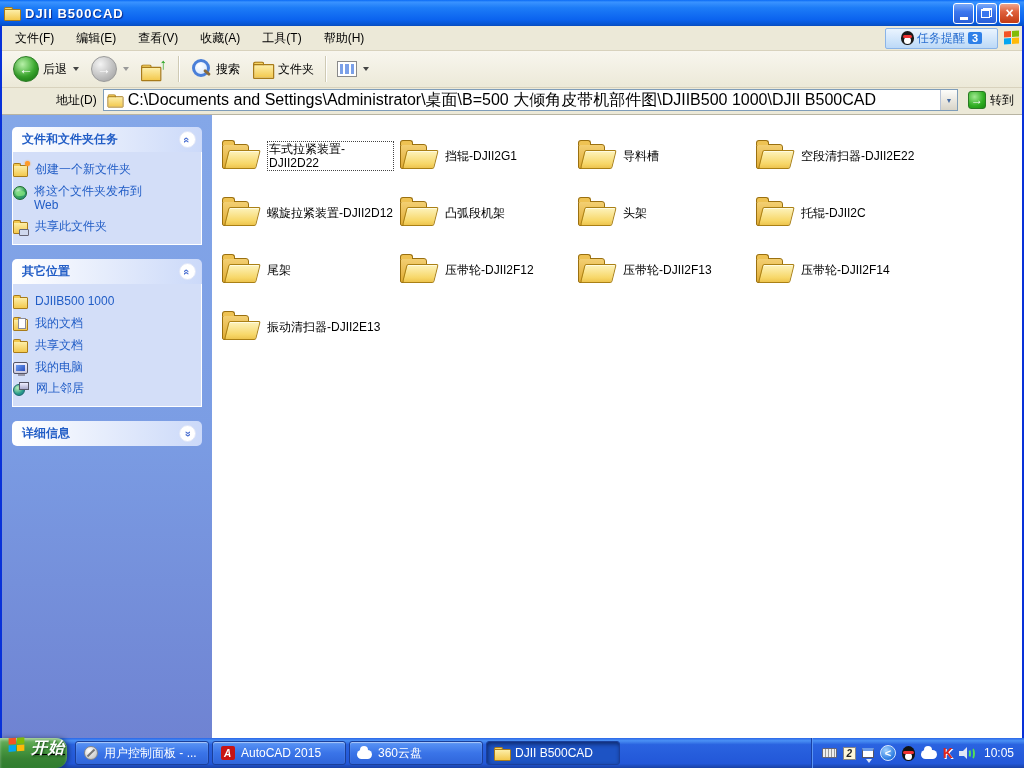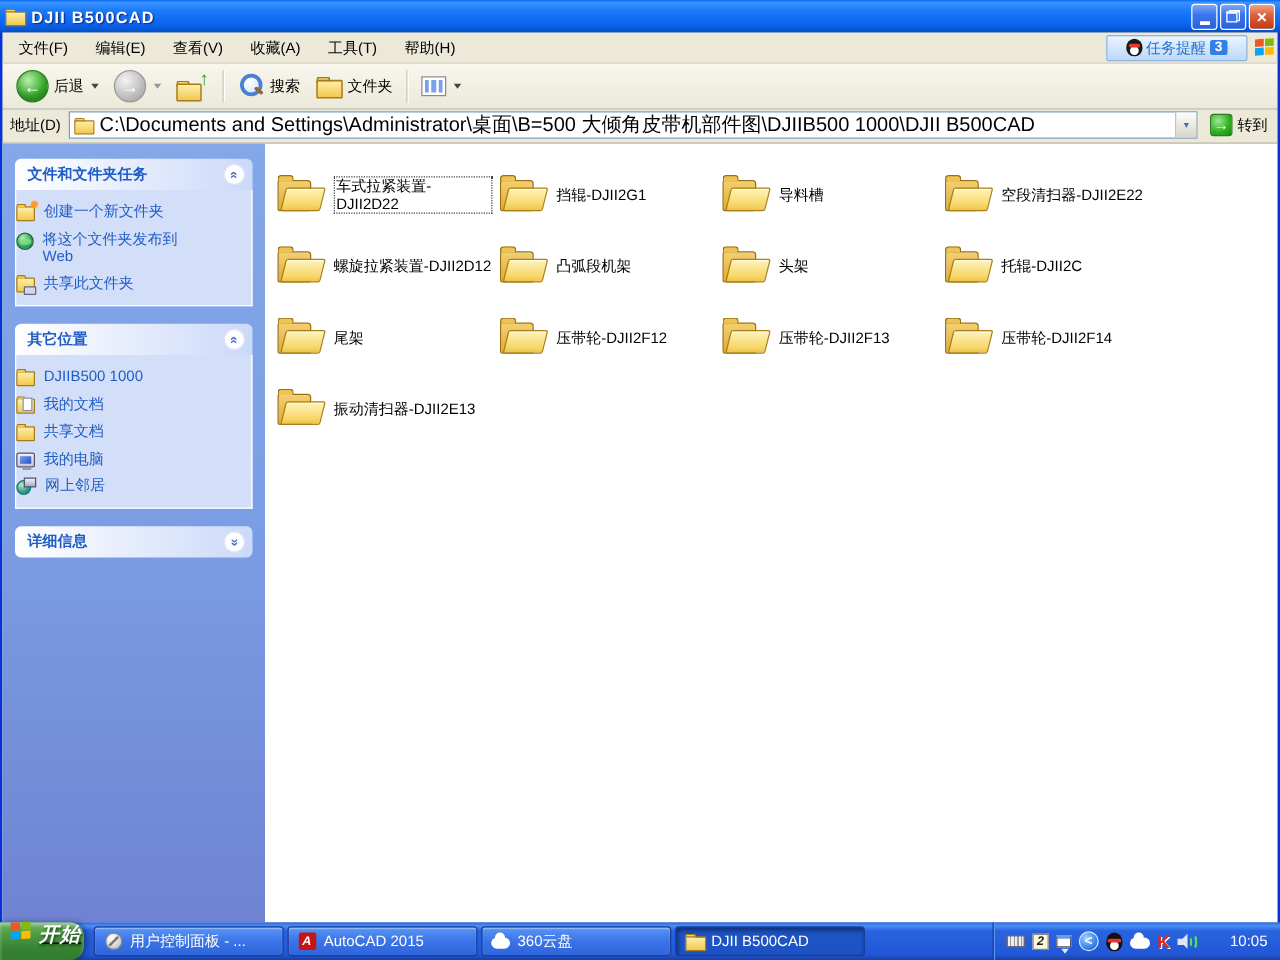--- a/index.html
+++ b/index.html
@@ -68,7 +68,7 @@
 
   
   .addressbar { height:27px; background:#ece9d8; border-bottom:1px solid #b8b4a2; display:flex; align-items:center; padding:0 4px 2px 6px; gap:6px; }
-  .addr-label { color:#000; }
+  .addr-label { color:#000;margin-left:48px; }
   .addr-input { flex:1; height:22px; background:#fff; border:1px solid #7f9db9; display:flex; align-items:center; padding-left:3px; }
   .addr-input .fold-sm { transform:scale(.95); }
   .addr-text { margin-left:5px; white-space:nowrap; overflow:hidden; font-size:16px; color:#000; }

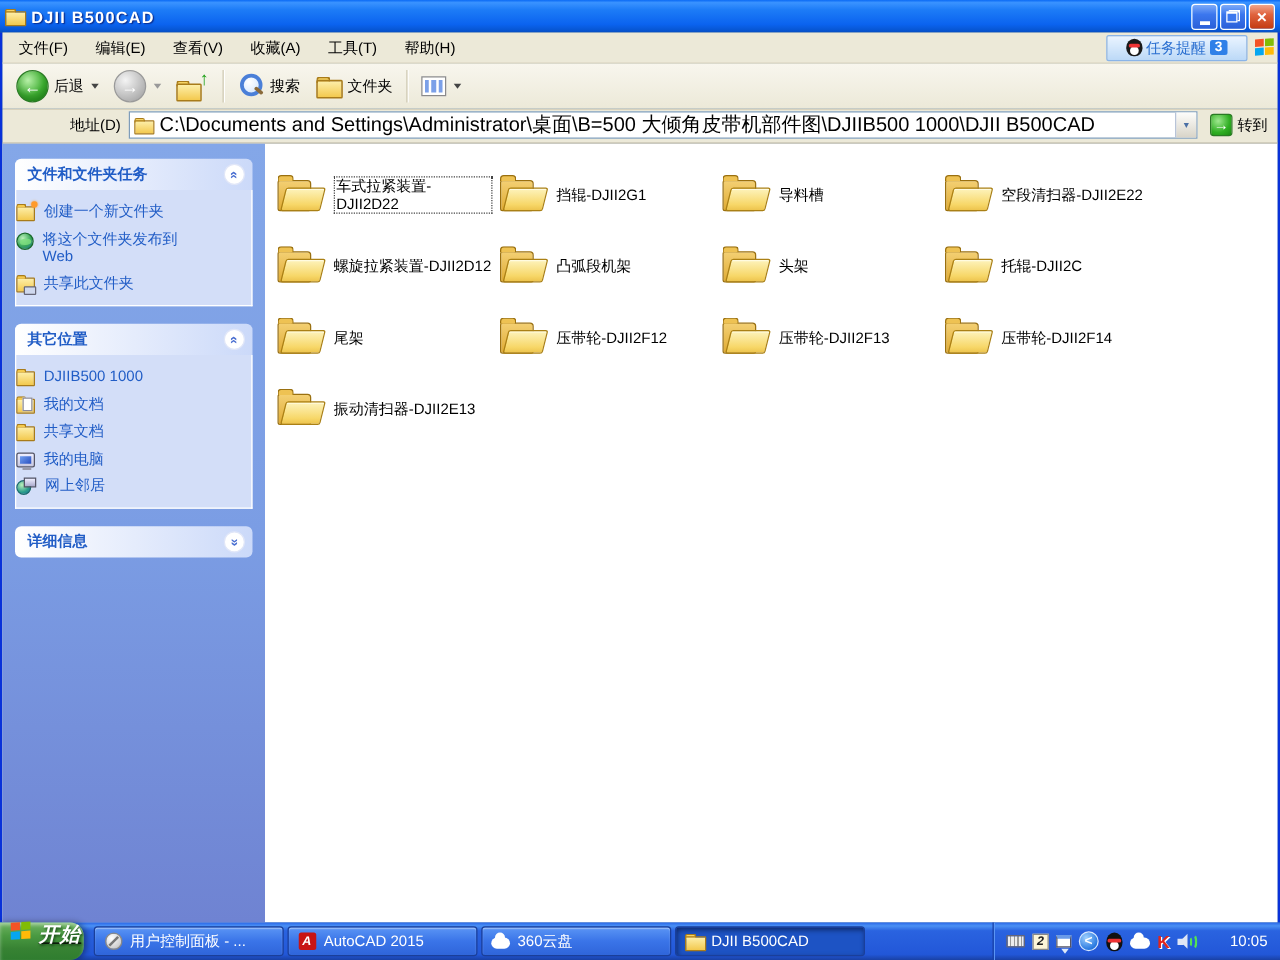--- a/index.html
+++ b/index.html
@@ -126,7 +126,7 @@
     box-shadow:inset 0 2px 3px rgba(255,255,255,.4), 2px 0 5px rgba(0,0,0,.4); margin-right:8px;text-decoration:underline; }
   .start-btn .winflag { transform:skewY(-4deg) scale(1.05); }
   .start-label { color:#fff; font-weight:bold; font-style:italic; font-size:16px; text-shadow:1px 1px 2px #1c4f1c; letter-spacing:1px; }
-  .taskbtn { display:flex; align-items:center; gap:6px; width:152px; margin:3px 3px 3px 0; padding:0 7px; border-radius:3px;
+  .taskbtn { display:flex; align-items:center; gap:6px; width:134px; margin:3px 3px 3px 0; padding:0 7px; border-radius:3px;
     background:linear-gradient(180deg,#5a95f5 0%,#3a74e8 50%,#2f65da 100%); border:1px solid #1a3f9a;
     box-shadow:inset 0 1px 1px rgba(255,255,255,.5); color:#fff; font-size:12px; overflow:hidden; }
   .taskbtn span.tlabel { white-space:nowrap; overflow:hidden; }

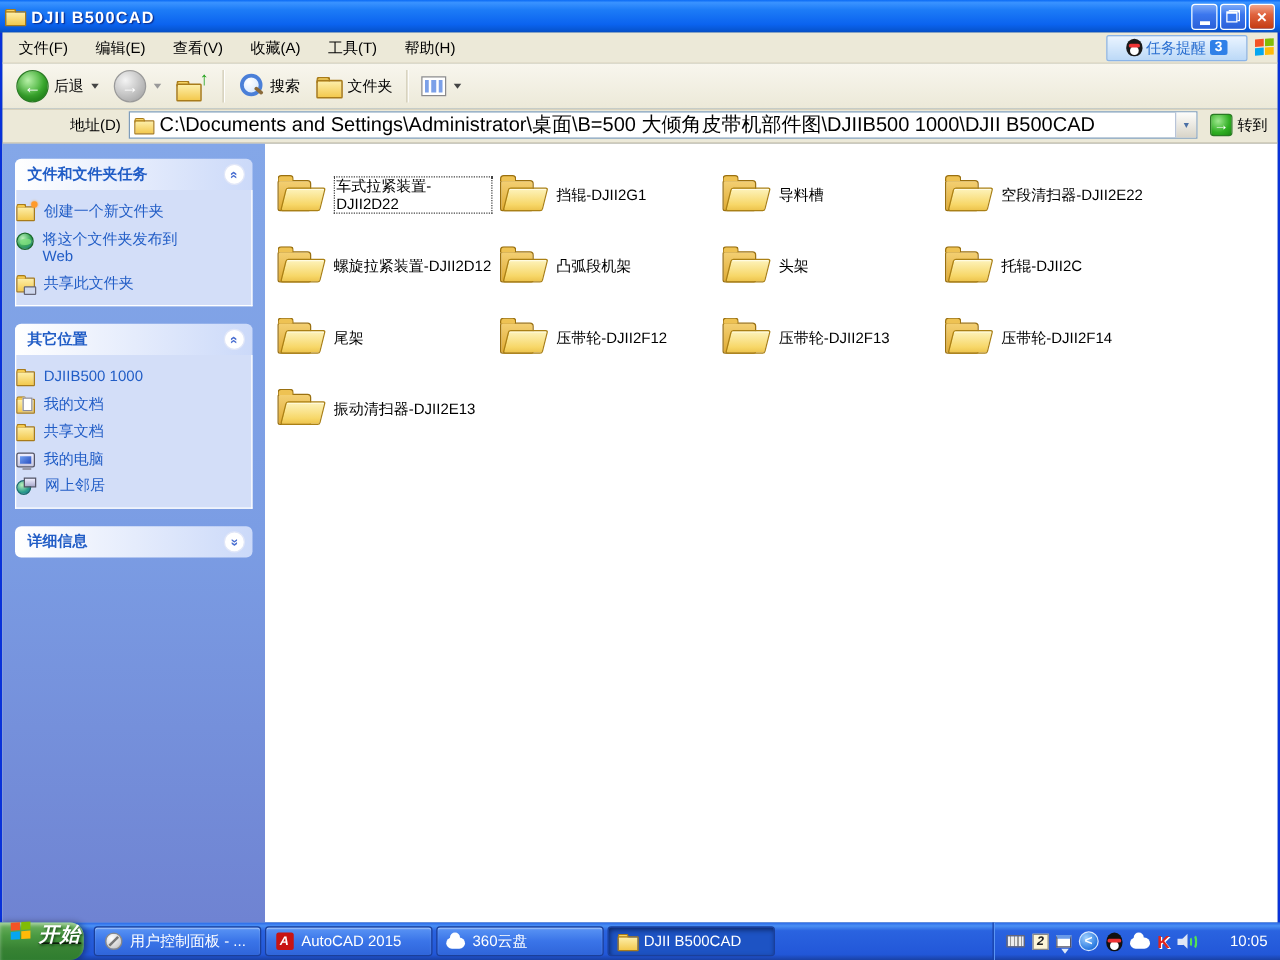--- a/index.html
+++ b/index.html
@@ -152,7 +152,7 @@
   .tray-snd::after { content:""; position:absolute; left:2px; top:0; border-top:6px solid transparent; border-bottom:6px solid transparent; border-right:6px solid #dfe6f5; }
   .snd-wave { position:absolute; right:4px; top:2px; width:5px; height:9px; border:2px solid transparent; border-right:2px solid #54e054; border-radius:50%; }
   .snd-wave.w2 { right:0; top:0; height:13px; width:7px; }
-  .tray-clock { color:#fff; font-size:12px; margin-left:20px; }
+  .tray-clock { color:#fff; font-size:12px; margin-left:3px; }
 </style>
 </head>
 <body>

